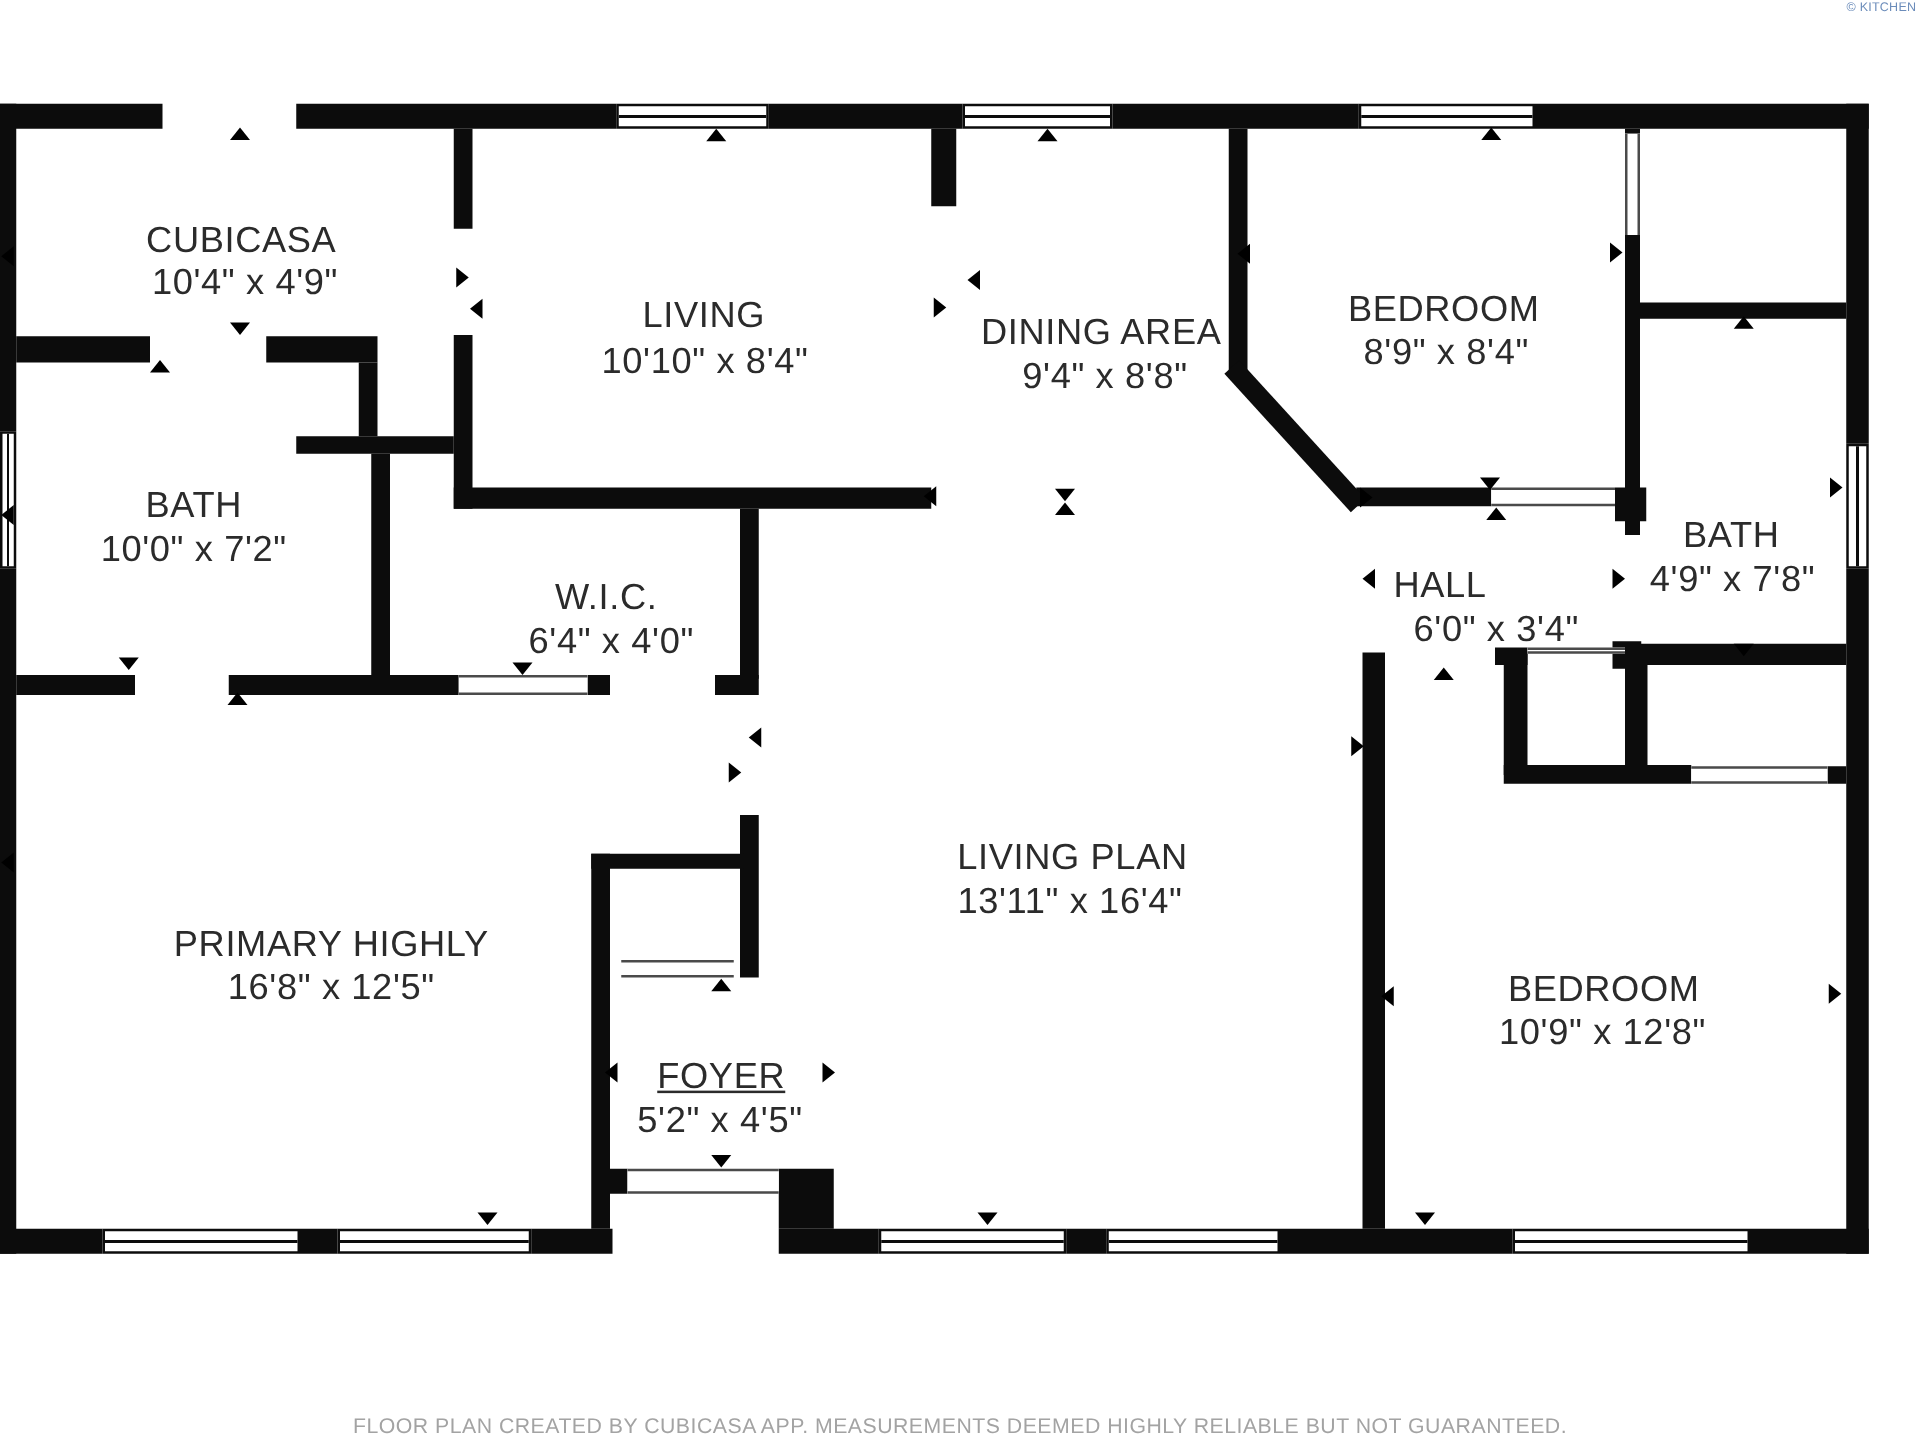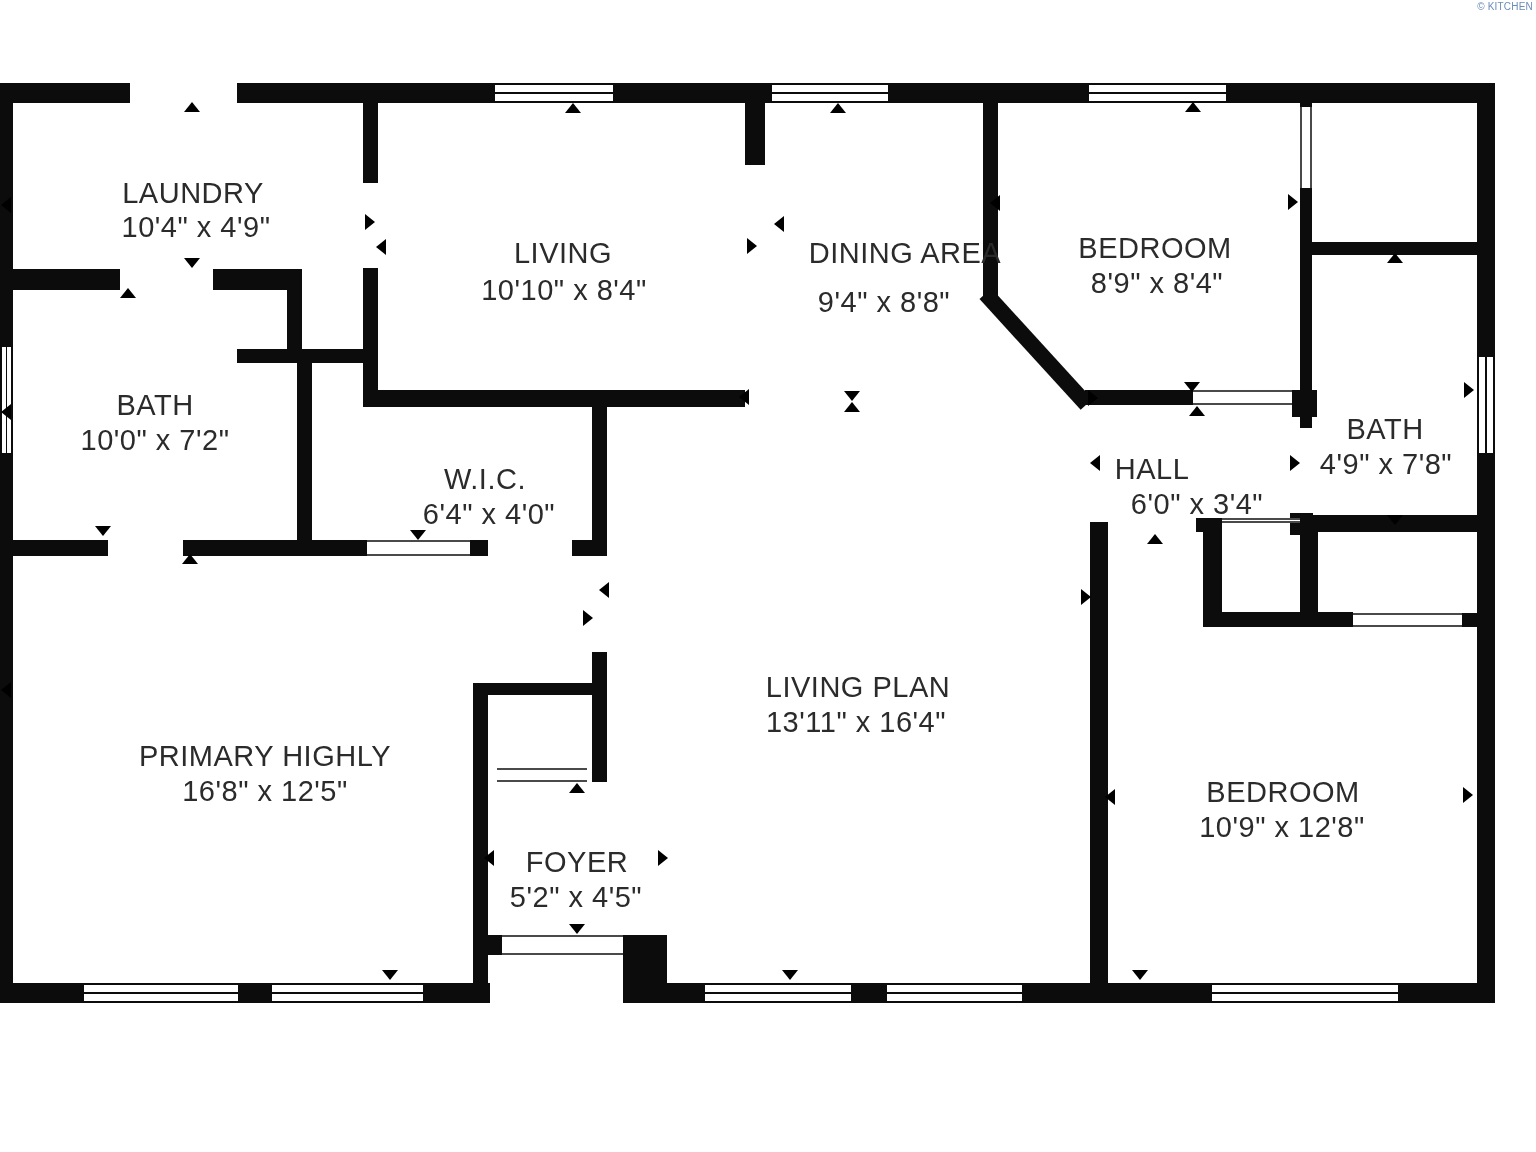--- a/index.html
+++ b/index.html
@@ -139,7 +139,7 @@
     <div class="tri right" style="left: 365px; top: 214px;"></div>
     <div class="tri right" style="left: 1290px; top: 455px;"></div>
     <div class="tri right" style="left: 1088px; top: 390px;"></div>
-    <div class="room-line" style="left: 193px; top: 193px;">LAUNDRY</div>
+    <div class="room-line" style="left: 193px; top: 193px;">CUBICASA</div>
     <div class="room-line" style="left: 196px; top: 227px;">10'4" x 4'9"</div>
     <div class="room-line" style="left: 563px; top: 253px;">LIVING</div>
     <div class="room-line" style="left: 564px; top: 290px;">10'10" x 8'4"</div>

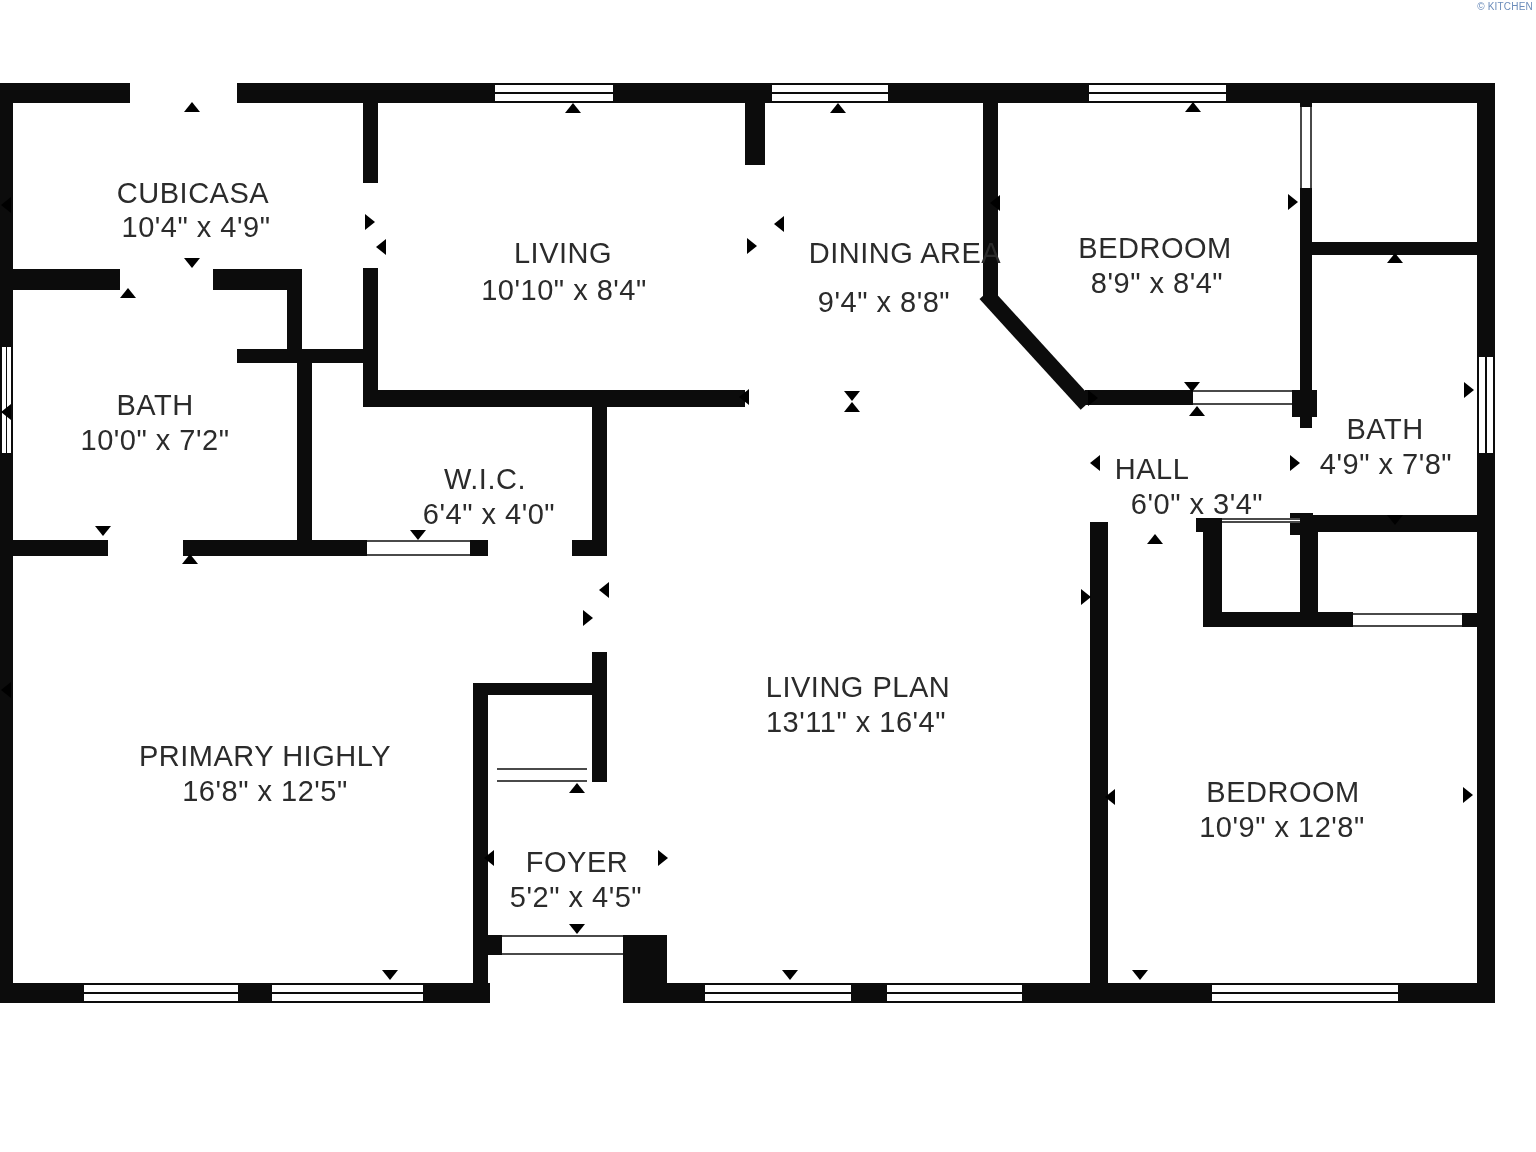--- a/index.html
+++ b/index.html
@@ -143,7 +143,7 @@
     <div class="room-line" style="left: 196px; top: 227px;">10'4" x 4'9"</div>
     <div class="room-line" style="left: 563px; top: 253px;">LIVING</div>
     <div class="room-line" style="left: 564px; top: 290px;">10'10" x 8'4"</div>
-    <div class="room-line" style="left: 881px; top: 253px; margin-left: 24px;">DINING AREA</div>
+    <div class="room-line" style="left: 881px; top: 267px;">DINING AREA</div>
     <div class="room-line" style="left: 884px; top: 302px;">9'4" x 8'8"</div>
     <div class="room-line" style="left: 1155px; top: 248px;">BEDROOM</div>
     <div class="room-line" style="left: 1157px; top: 283px;">8'9" x 8'4"</div>

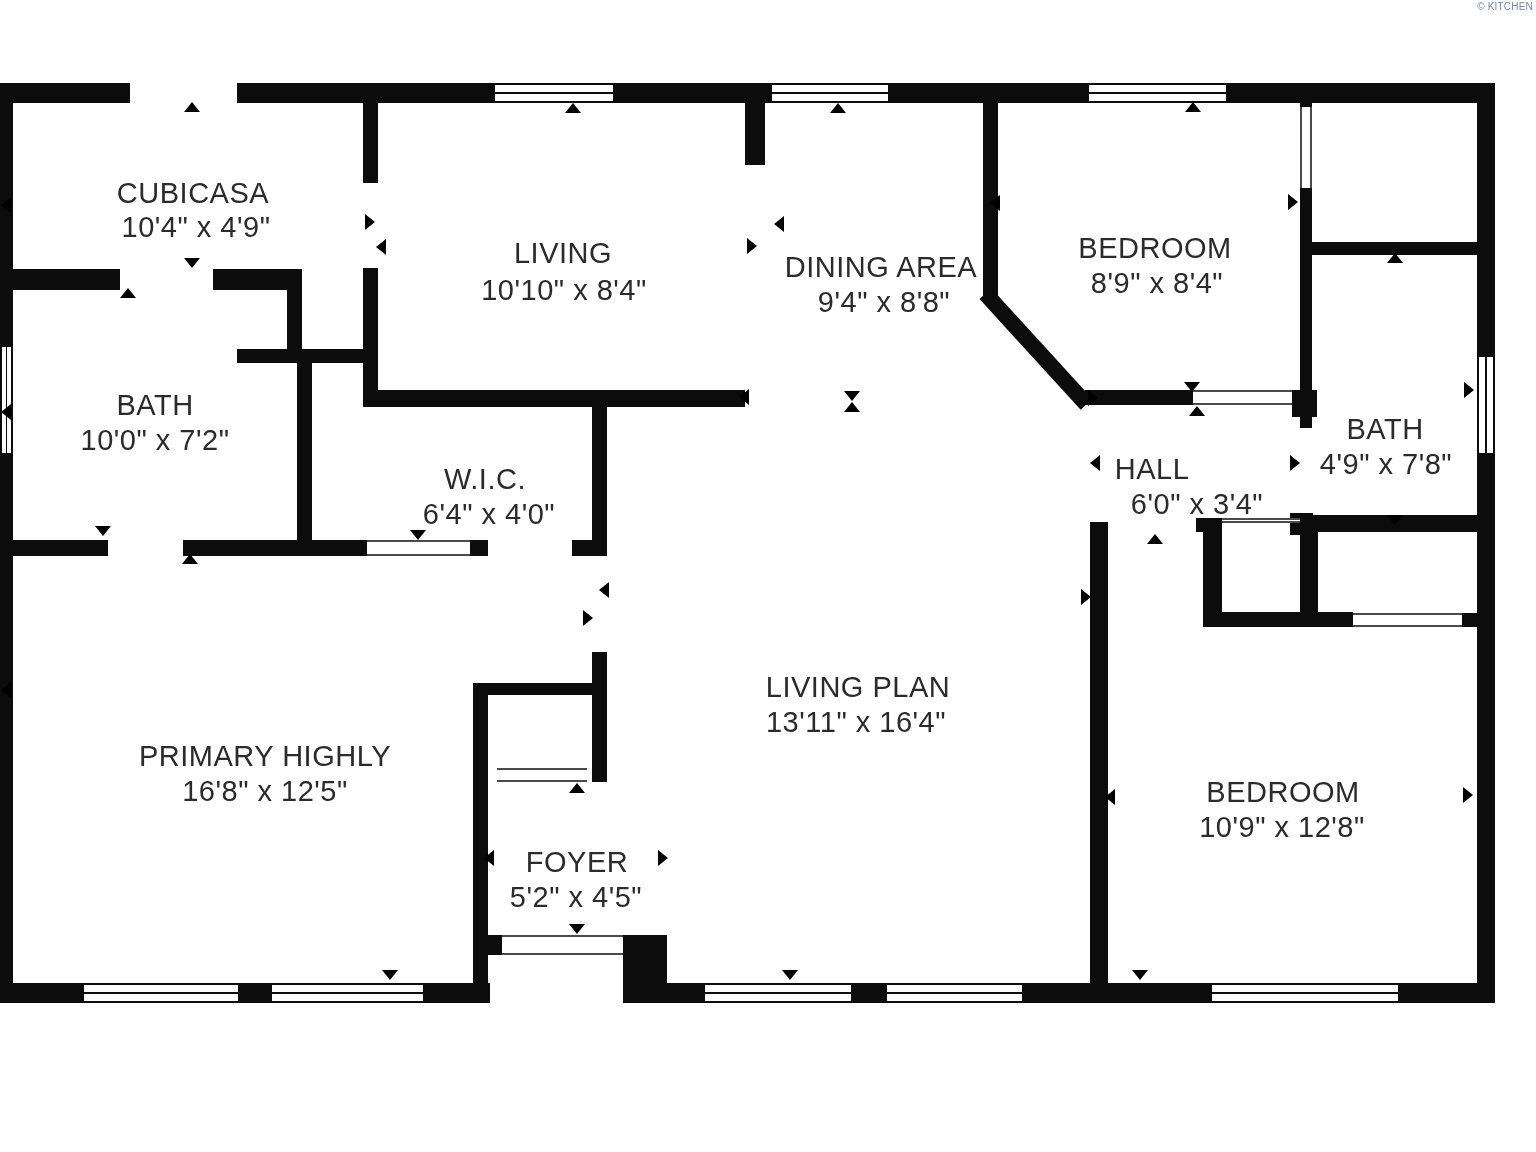--- a/index.html
+++ b/index.html
@@ -159,7 +159,7 @@
     <div class="room-line" style="left: 265px; top: 791px;">16'8" x 12'5"</div>
     <div class="room-line" style="left: 858px; top: 687px;">LIVING PLAN</div>
     <div class="room-line" style="left: 856px; top: 722px;">13'11" x 16'4"</div>
-    <div class="room-line" style="left: 577px; top: 862px;">FOYER</div>
+    <div class="room-line" style="left: 577px; top: 862px; text-decoration: underline;">FOYER</div>
     <div class="room-line" style="left: 576px; top: 897px;">5'2" x 4'5"</div>
     <div class="room-line" style="left: 1283px; top: 792px;">BEDROOM</div>
     <div class="room-line" style="left: 1282px; top: 827px;">10'9" x 12'8"</div>

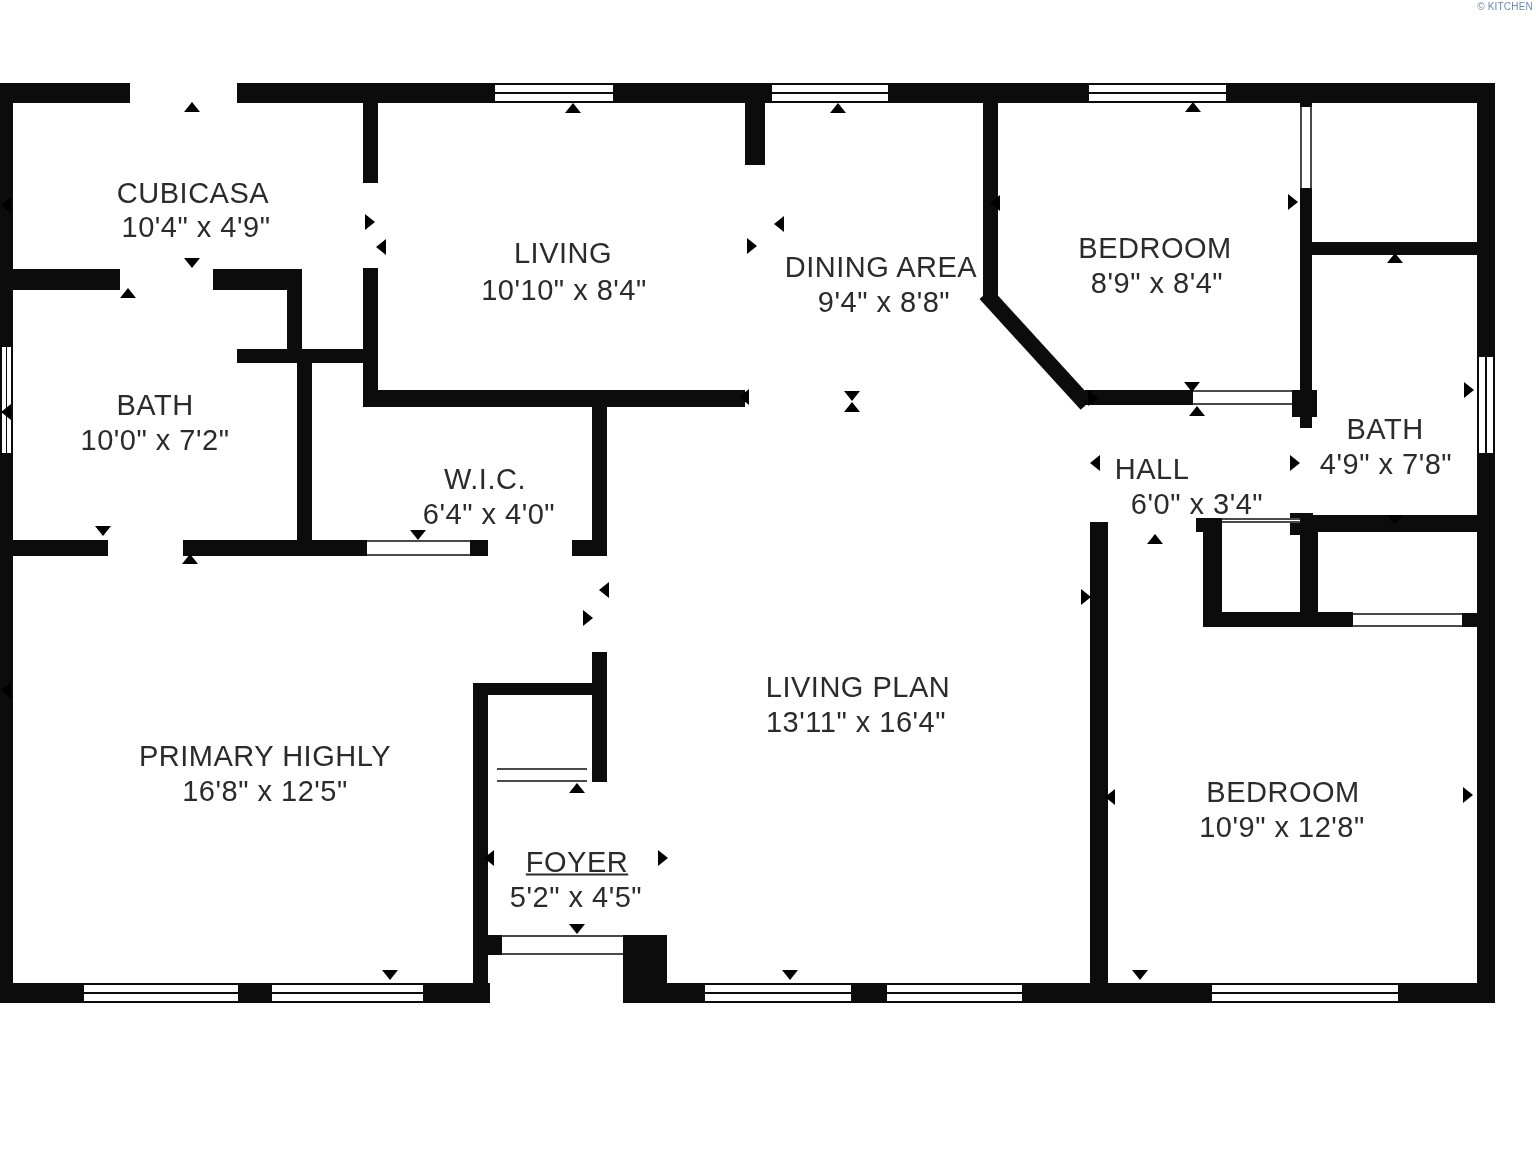--- a/index.html
+++ b/index.html
@@ -28,6 +28,7 @@
 
 <div id="stage">
   <div id="copyright">© KITCHEN</div>
+  <div id="footer">FLOOR PLAN CREATED BY CUBICASA APP. MEASUREMENTS DEEMED HIGHLY RELIABLE BUT NOT GUARANTEED.</div>
 <div class="wall" style="left: 0px; top: 83px; width: 130px; height: 20px;"></div>
     <div class="wall" style="left: 237px; top: 83px; width: 256px; height: 20px;"></div>
     <div class="wall" style="left: 615px; top: 83px; width: 155px; height: 20px;"></div>

